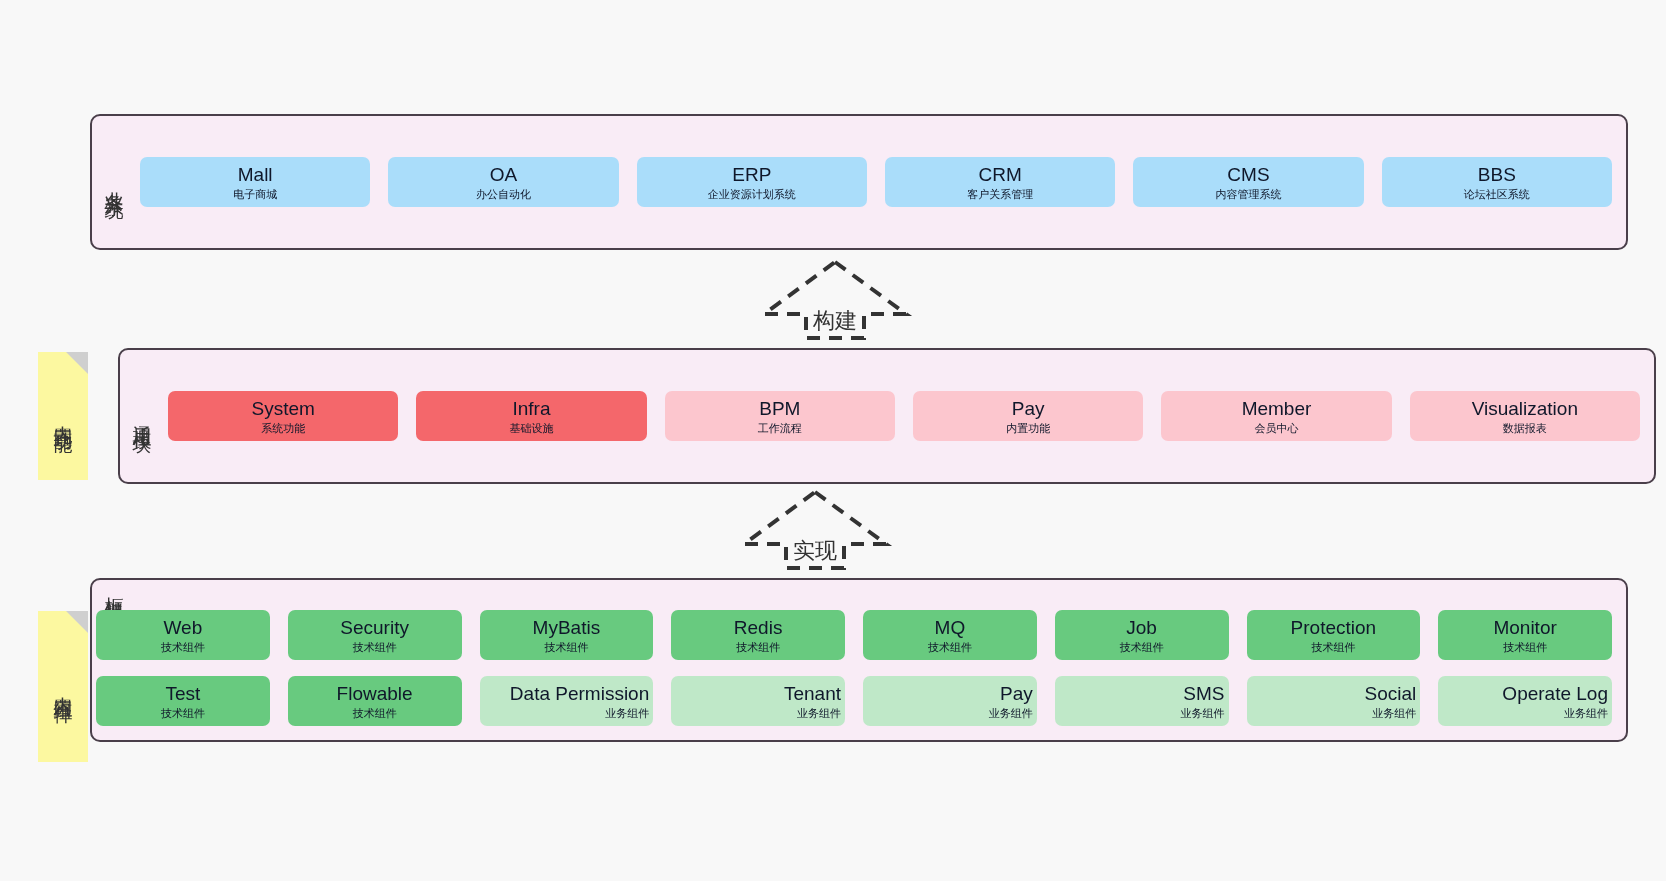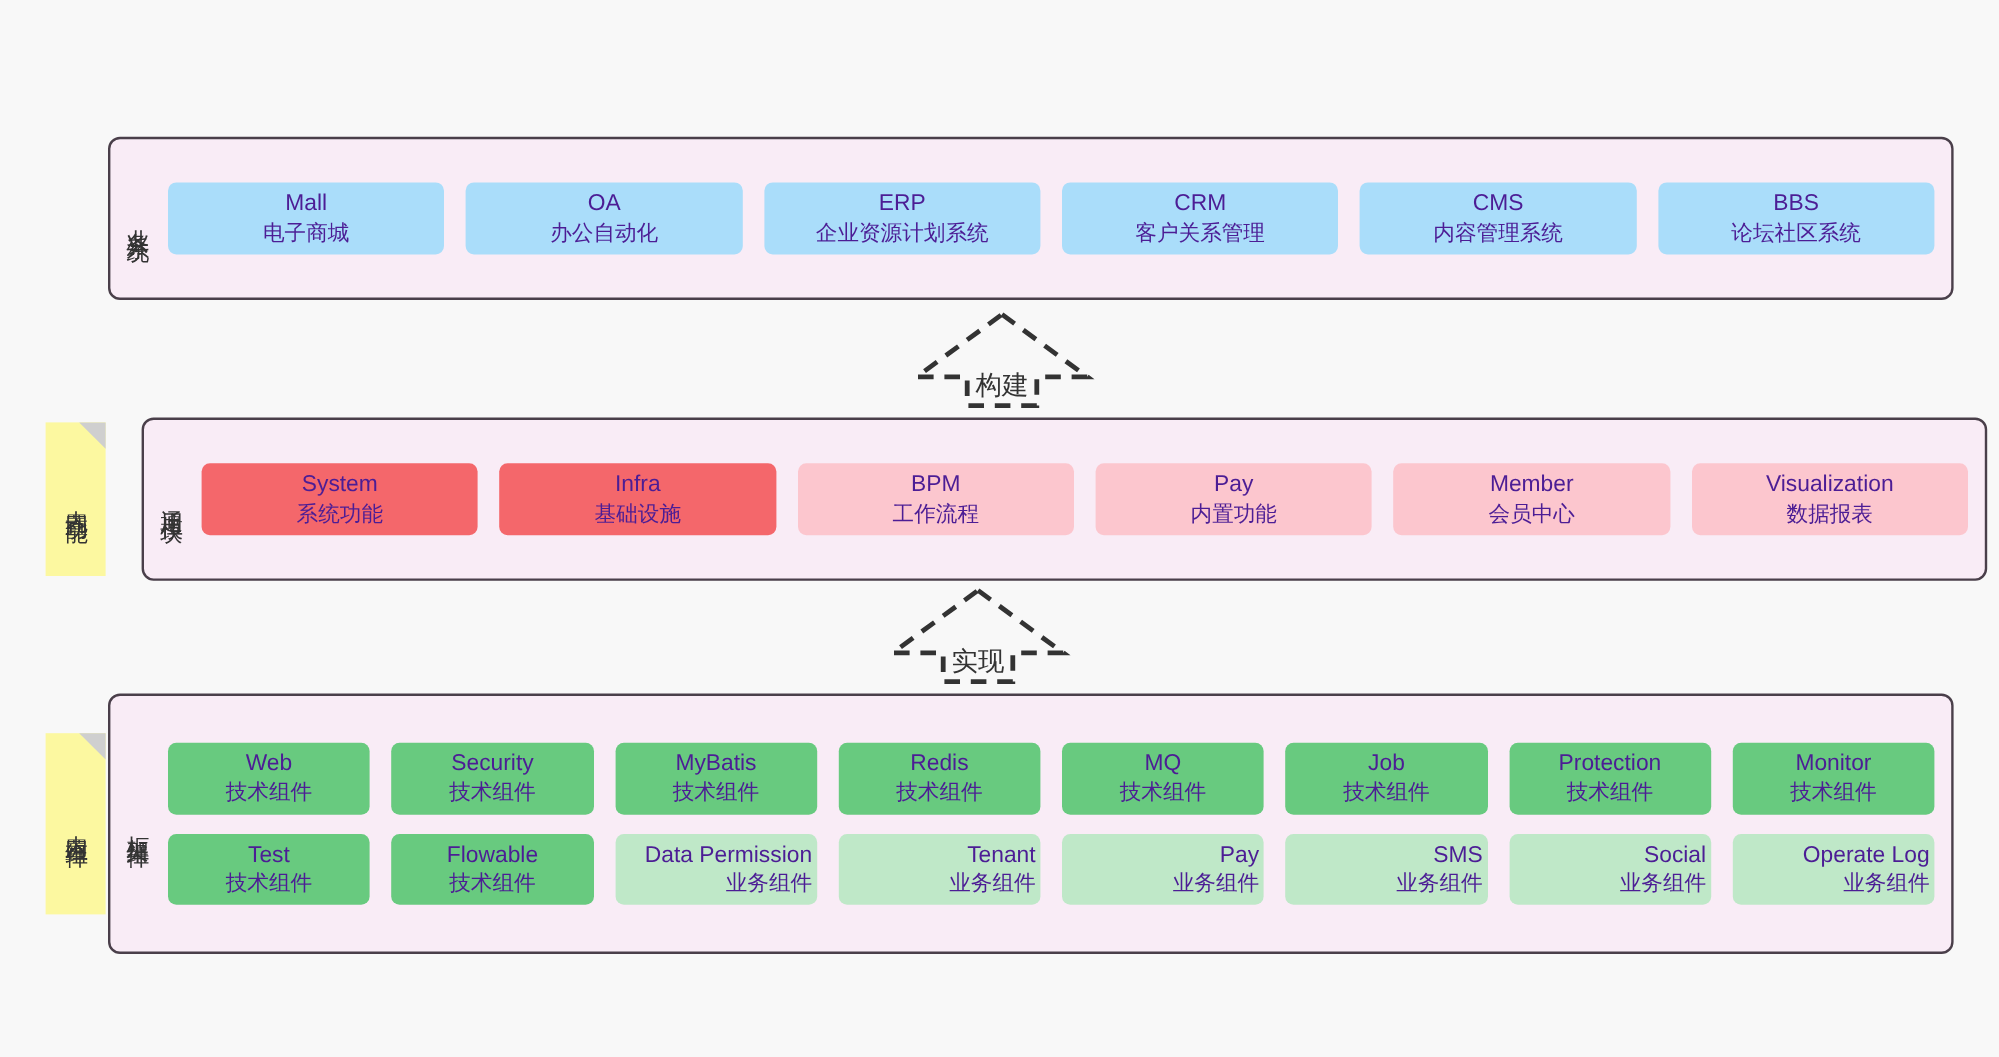--- a/index.html
+++ b/index.html
@@ -67,7 +67,7 @@
     align-items: center;
     justify-content: center;
     text-align: center;
-    color: #4c1d95;
+    color: #0f172a;
     line-height: 1.28;
     padding: 6px 4px;
   }

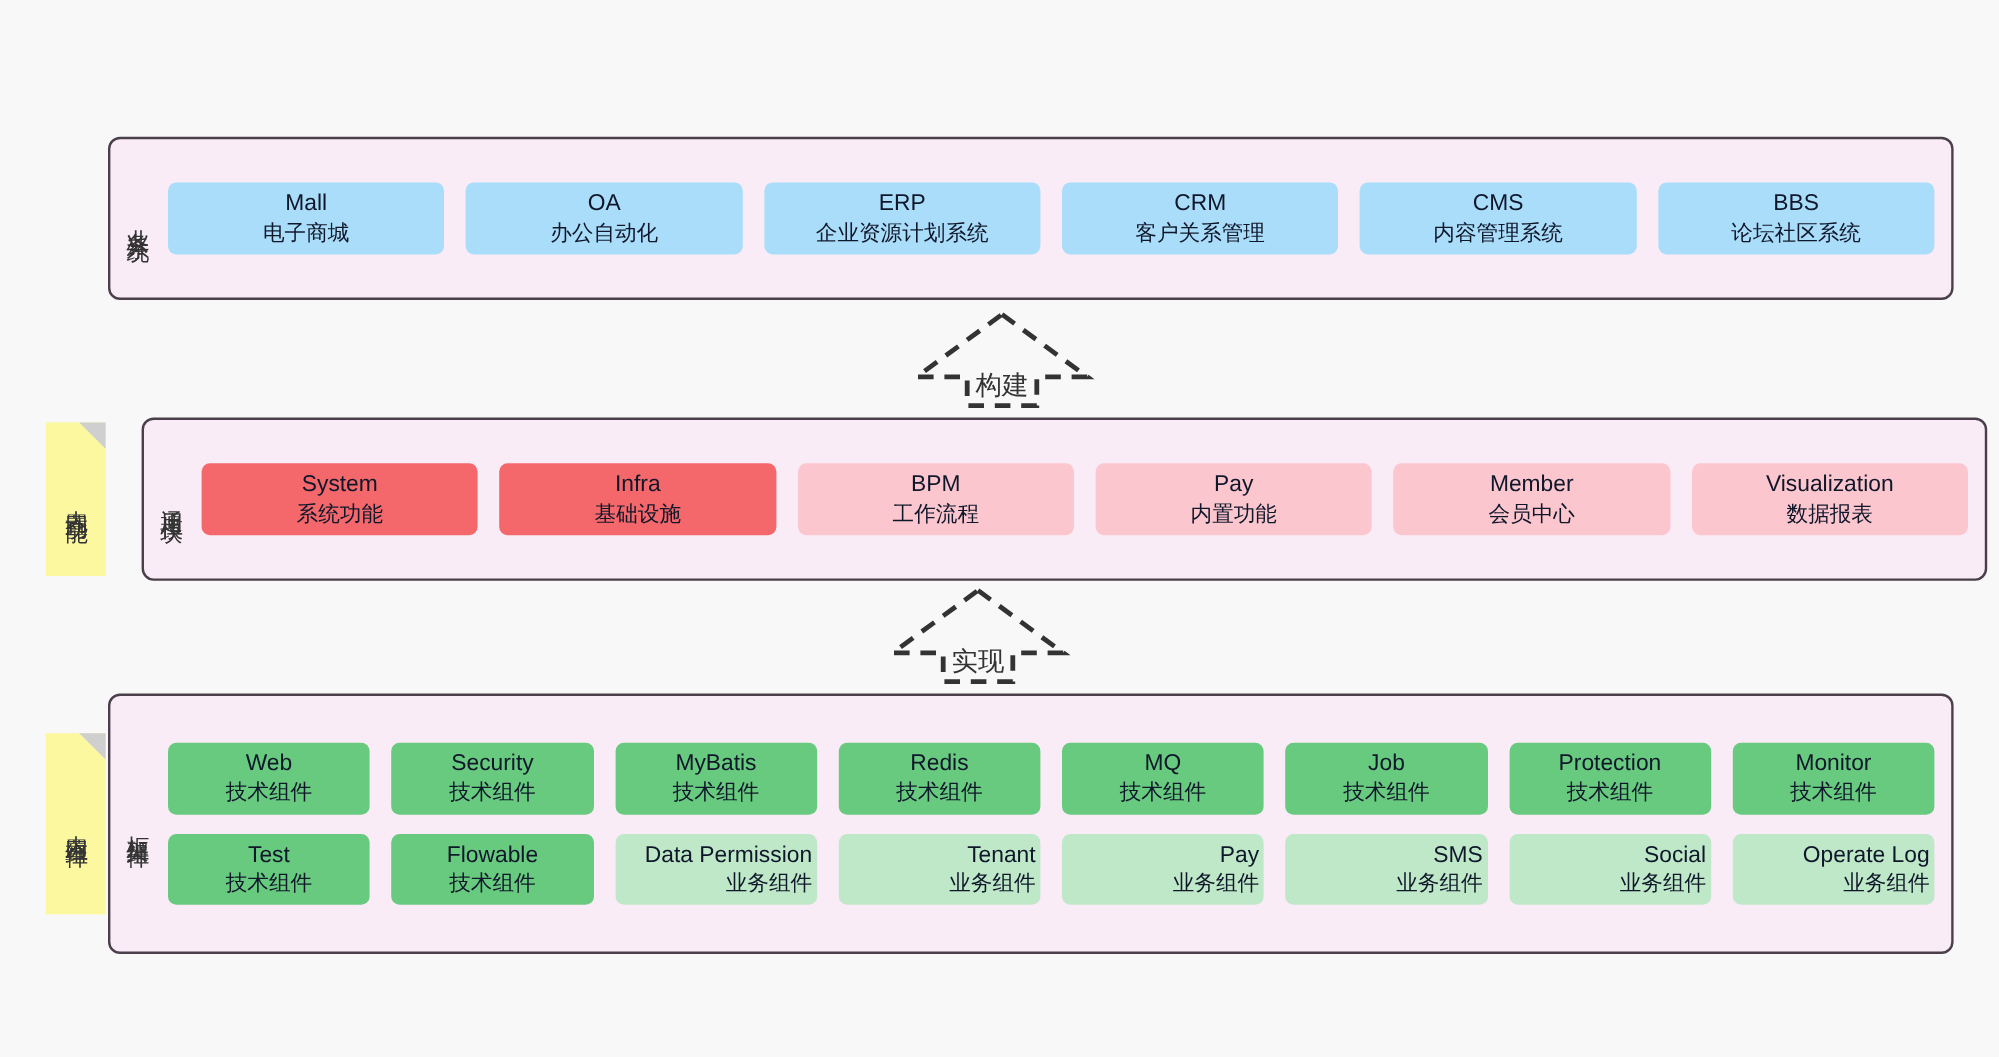--- a/index.html
+++ b/index.html
@@ -73,7 +73,7 @@
   }
 
   .cell .t1 { font-size: 19px; }
-  .cell .t2 { font-size: 18px; }
+  .cell .t2 { font-size: 11px; }
 
   
   .c-blue       { background: #aaddfa; }

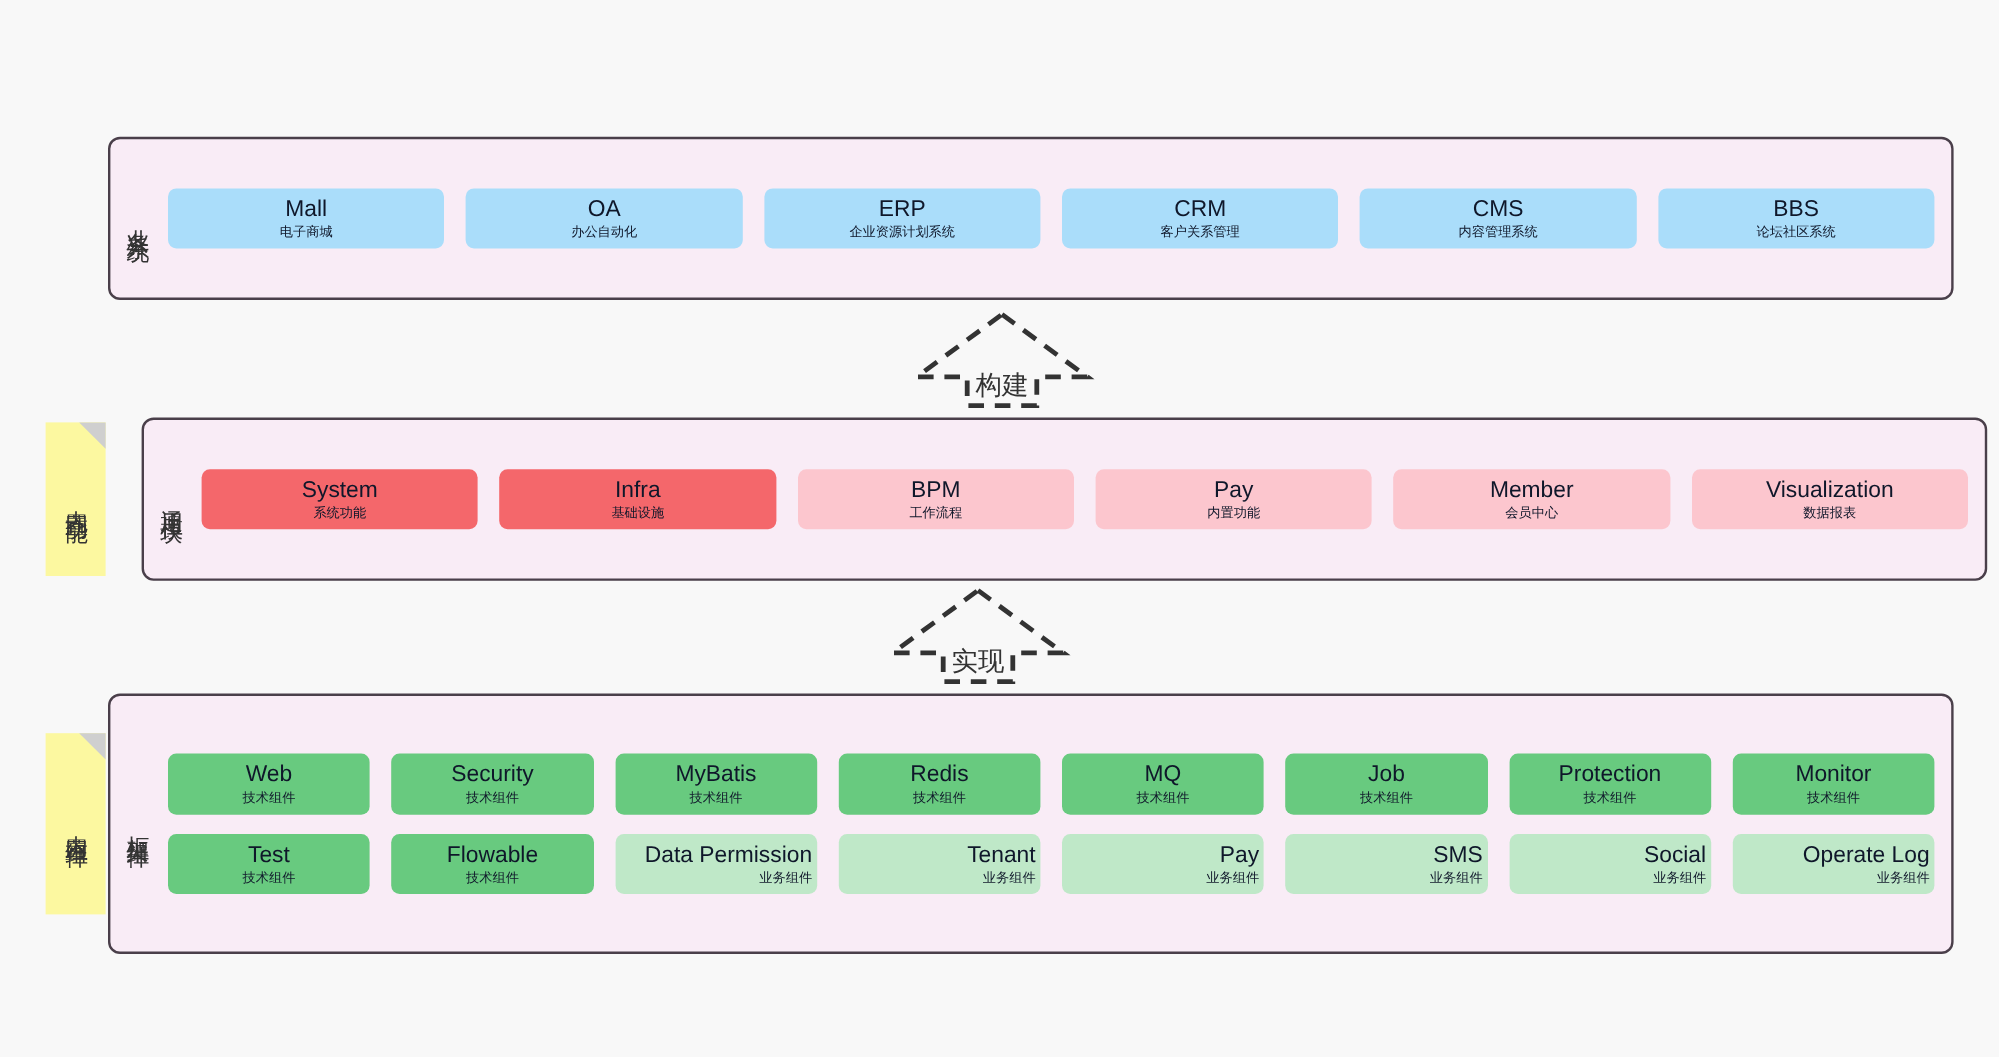--- a/index.html
+++ b/index.html
@@ -123,7 +123,7 @@
   
   #layer-business  { left: 90px;  top: 114px; width: 1538px; height: 136px; }
   #layer-modules   { left: 90px;  top: 348px; width: 1538px; height: 136px; margin-left: 28px; }
-  #layer-framework { left: 90px;  top: 578px; width: 1538px; height: 217px; }
+  #layer-framework { left: 90px;  top: 578px; width: 1538px; height: 164px; flex-direction: column; }
 
   #tag-builtin-functions  { left: 38px; top: 352px; width: 50px; height: 128px; }
   #tag-builtin-components { left: 38px; top: 611px; width: 50px; height: 151px; }

